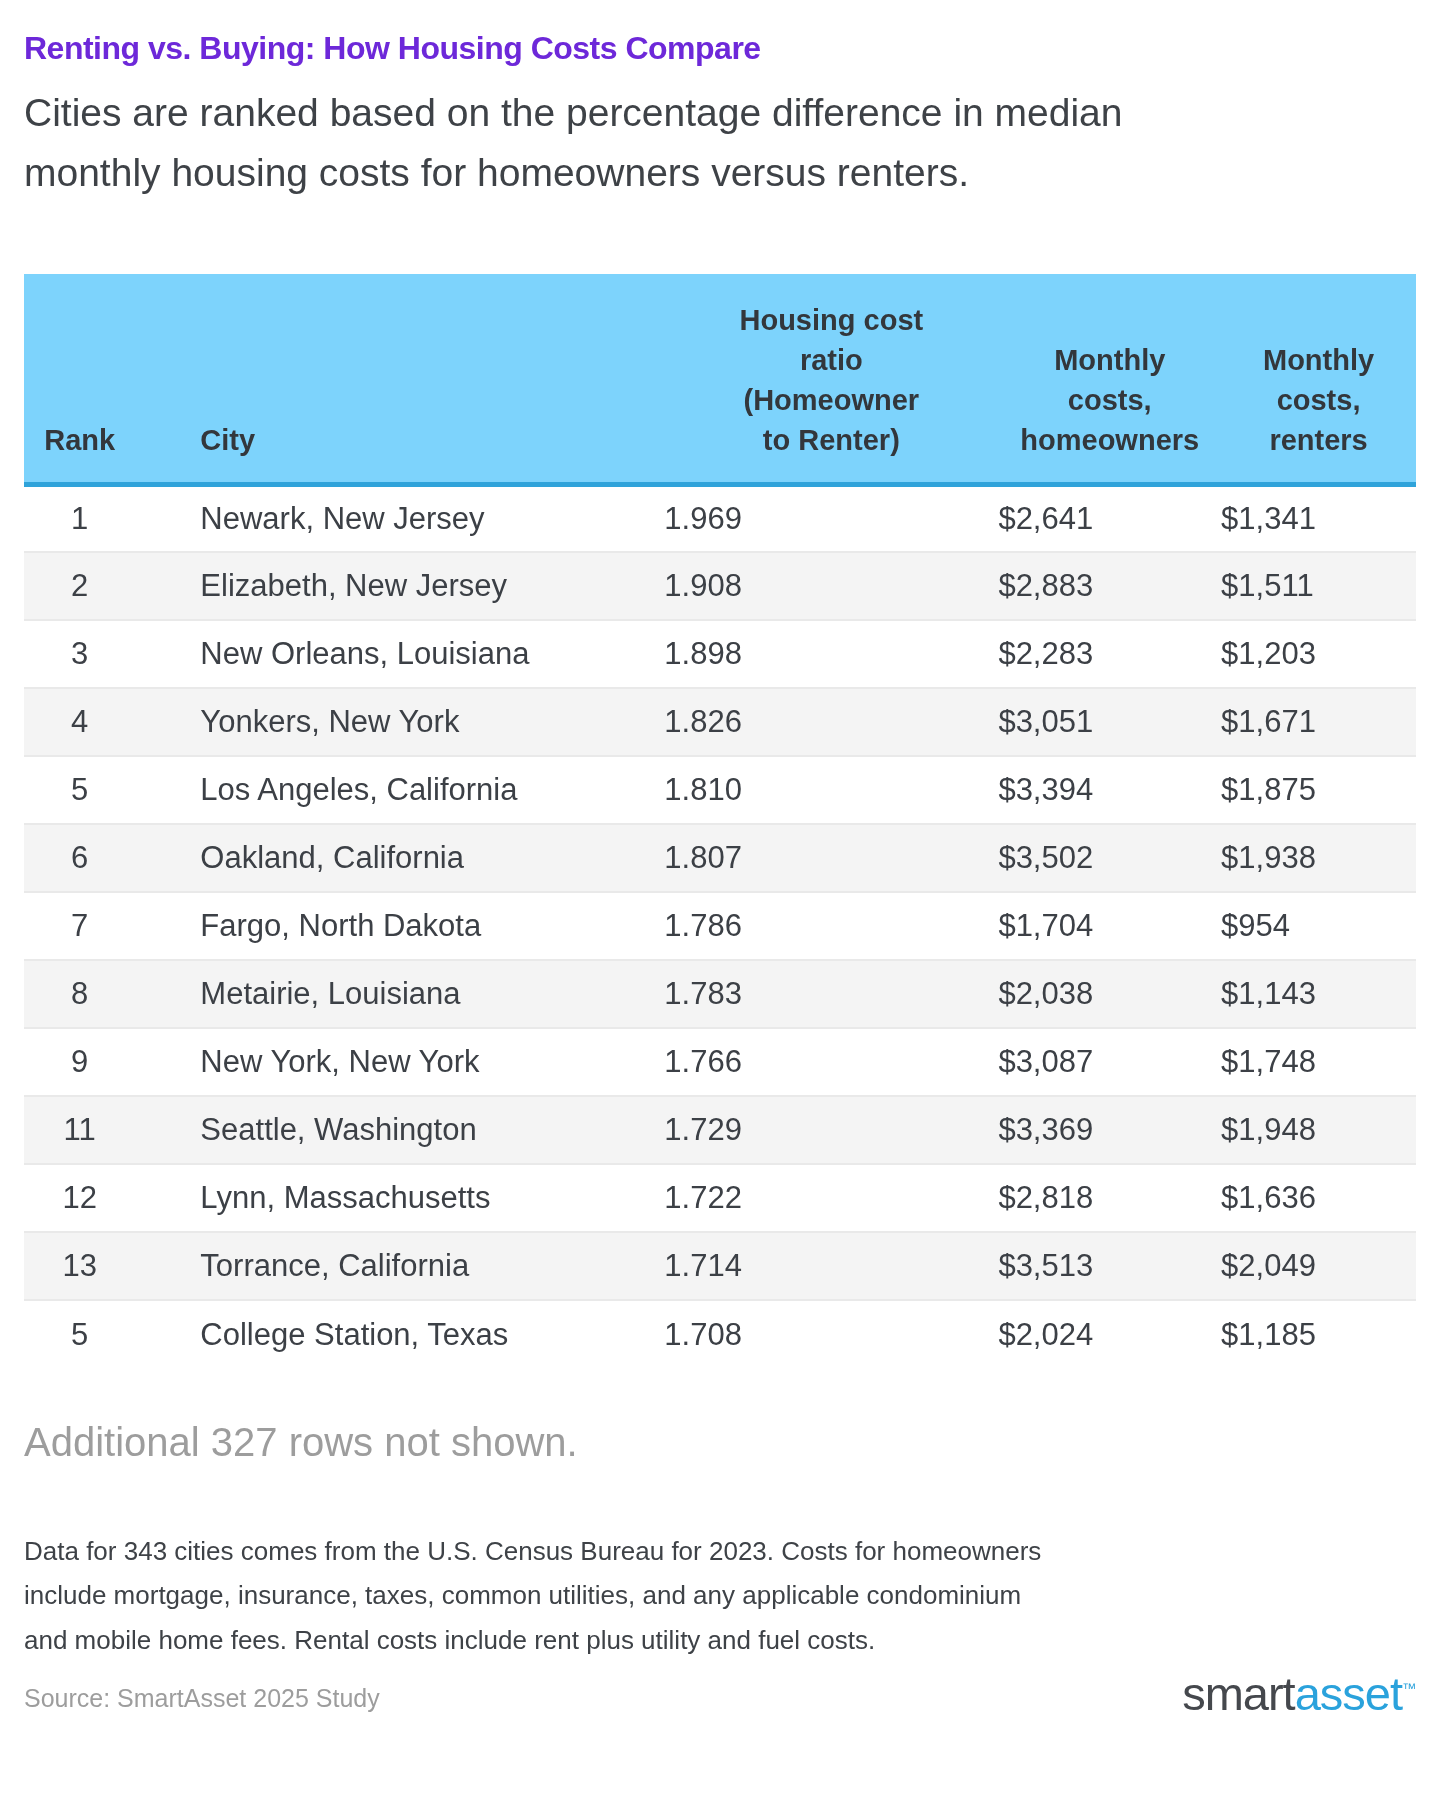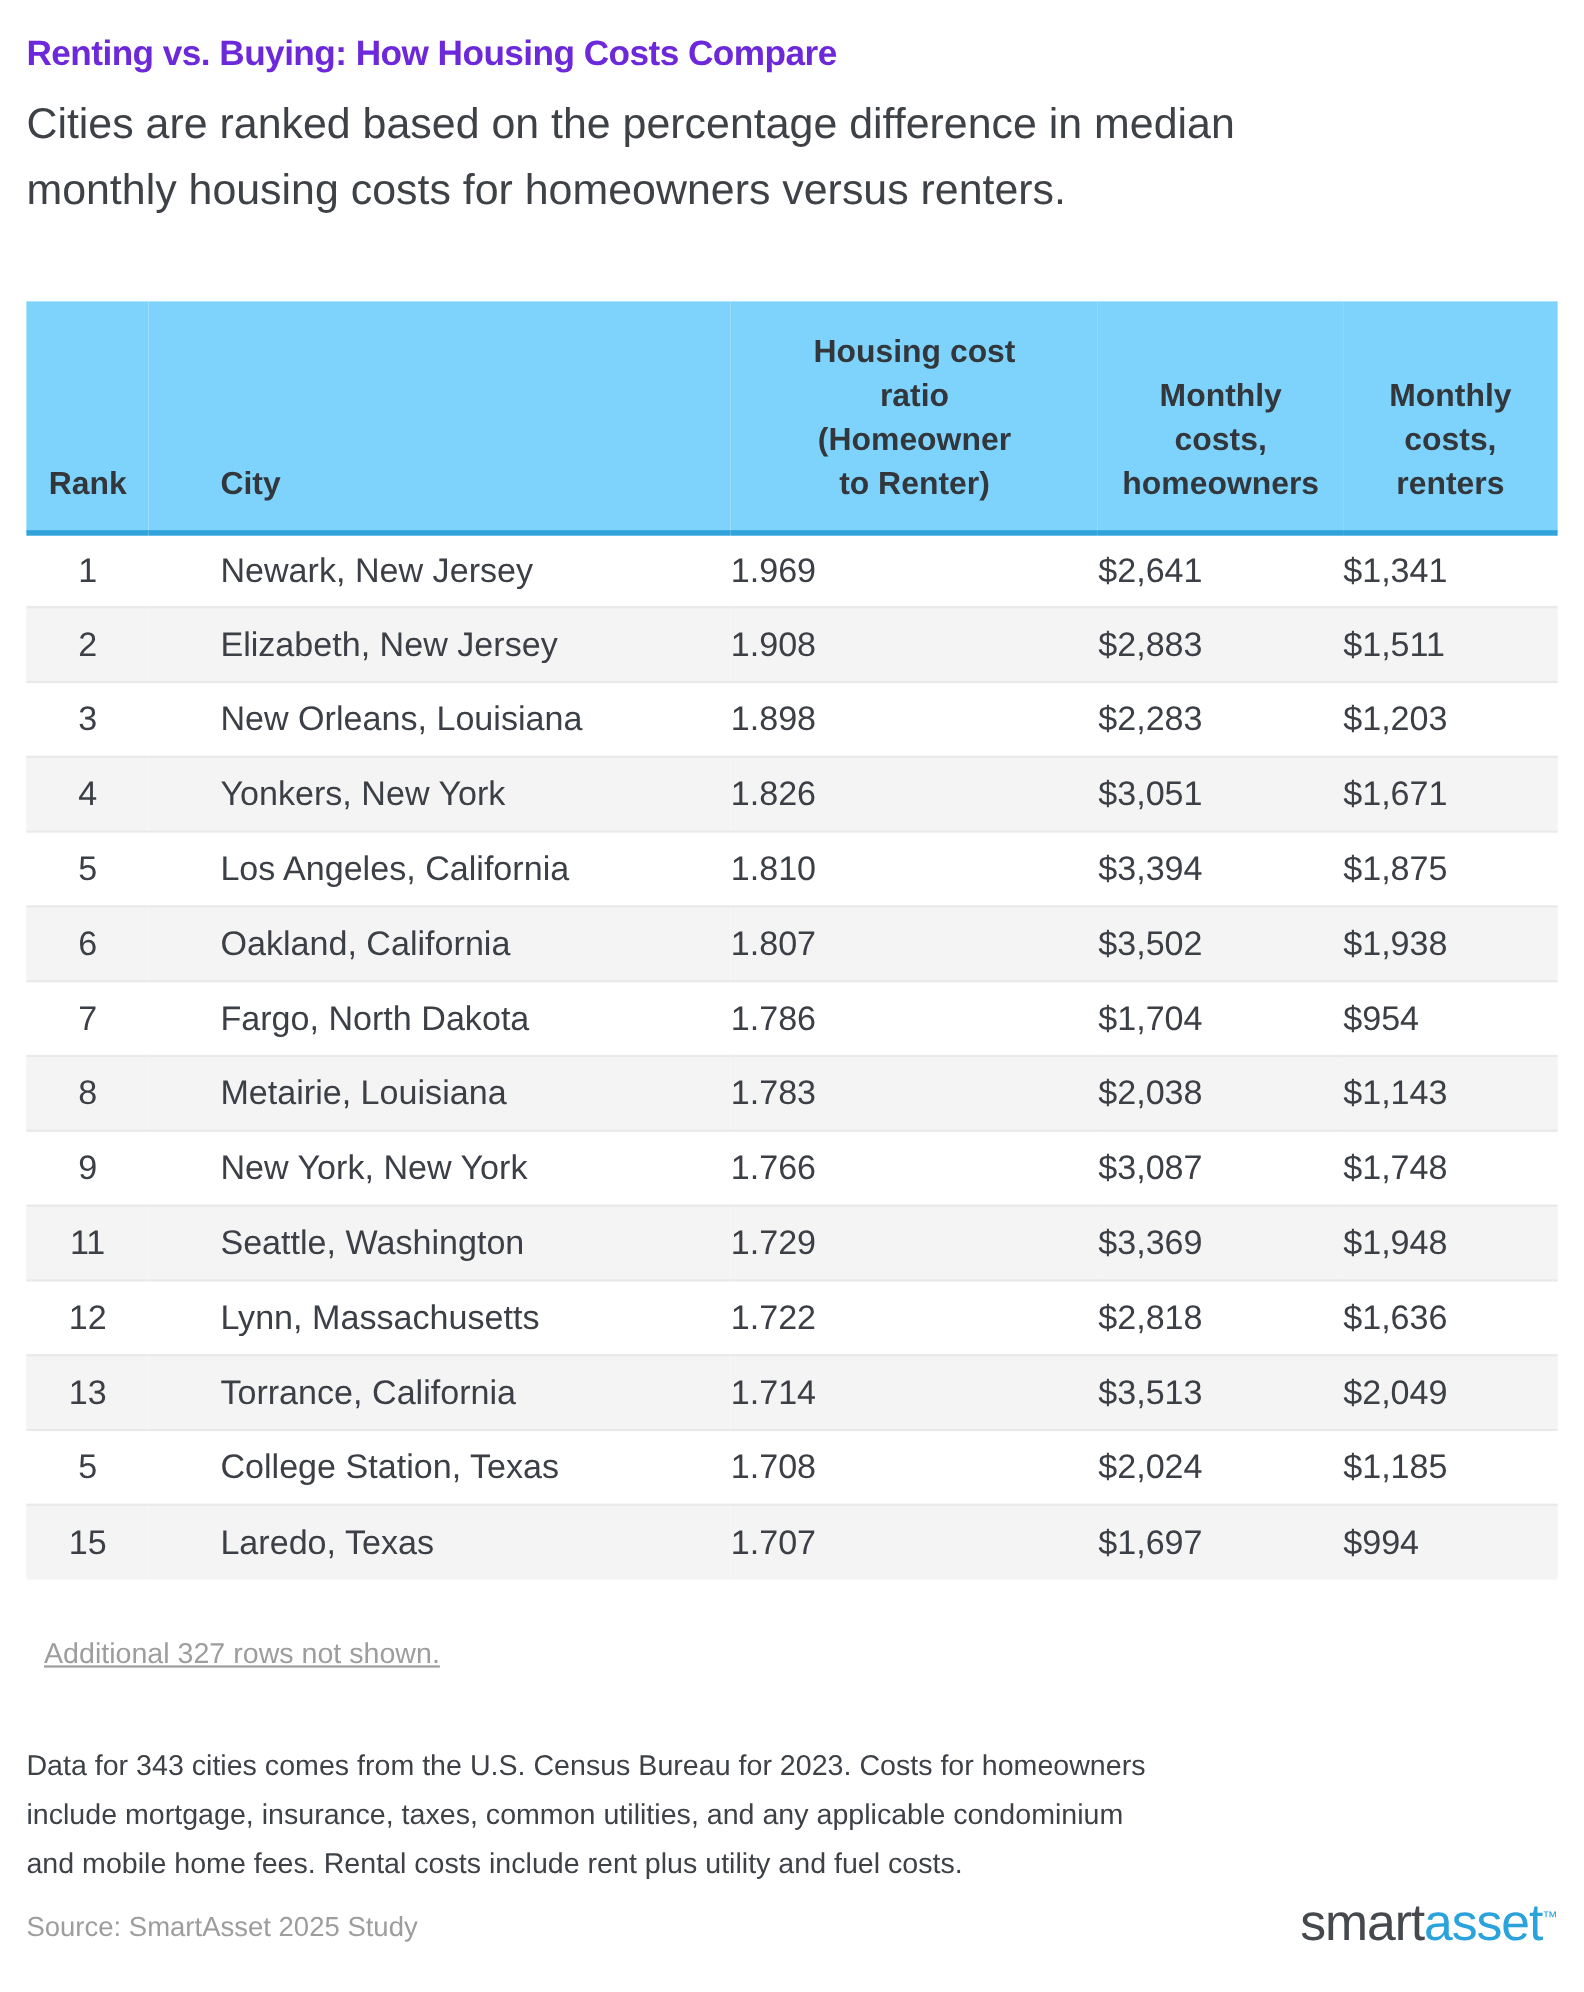--- a/index.html
+++ b/index.html
@@ -227,13 +227,6 @@
           <td class="own">$2,024</td>
           <td class="rent">$1,185</td>
         </tr>
-        <tr>
-          <td class="rank">15</td>
-          <td class="city">Laredo, Texas</td>
-          <td class="ratio">1.707</td>
-          <td class="own">$1,697</td>
-          <td class="rent">$994</td>
-        </tr>
       </tbody>
   </table>
 

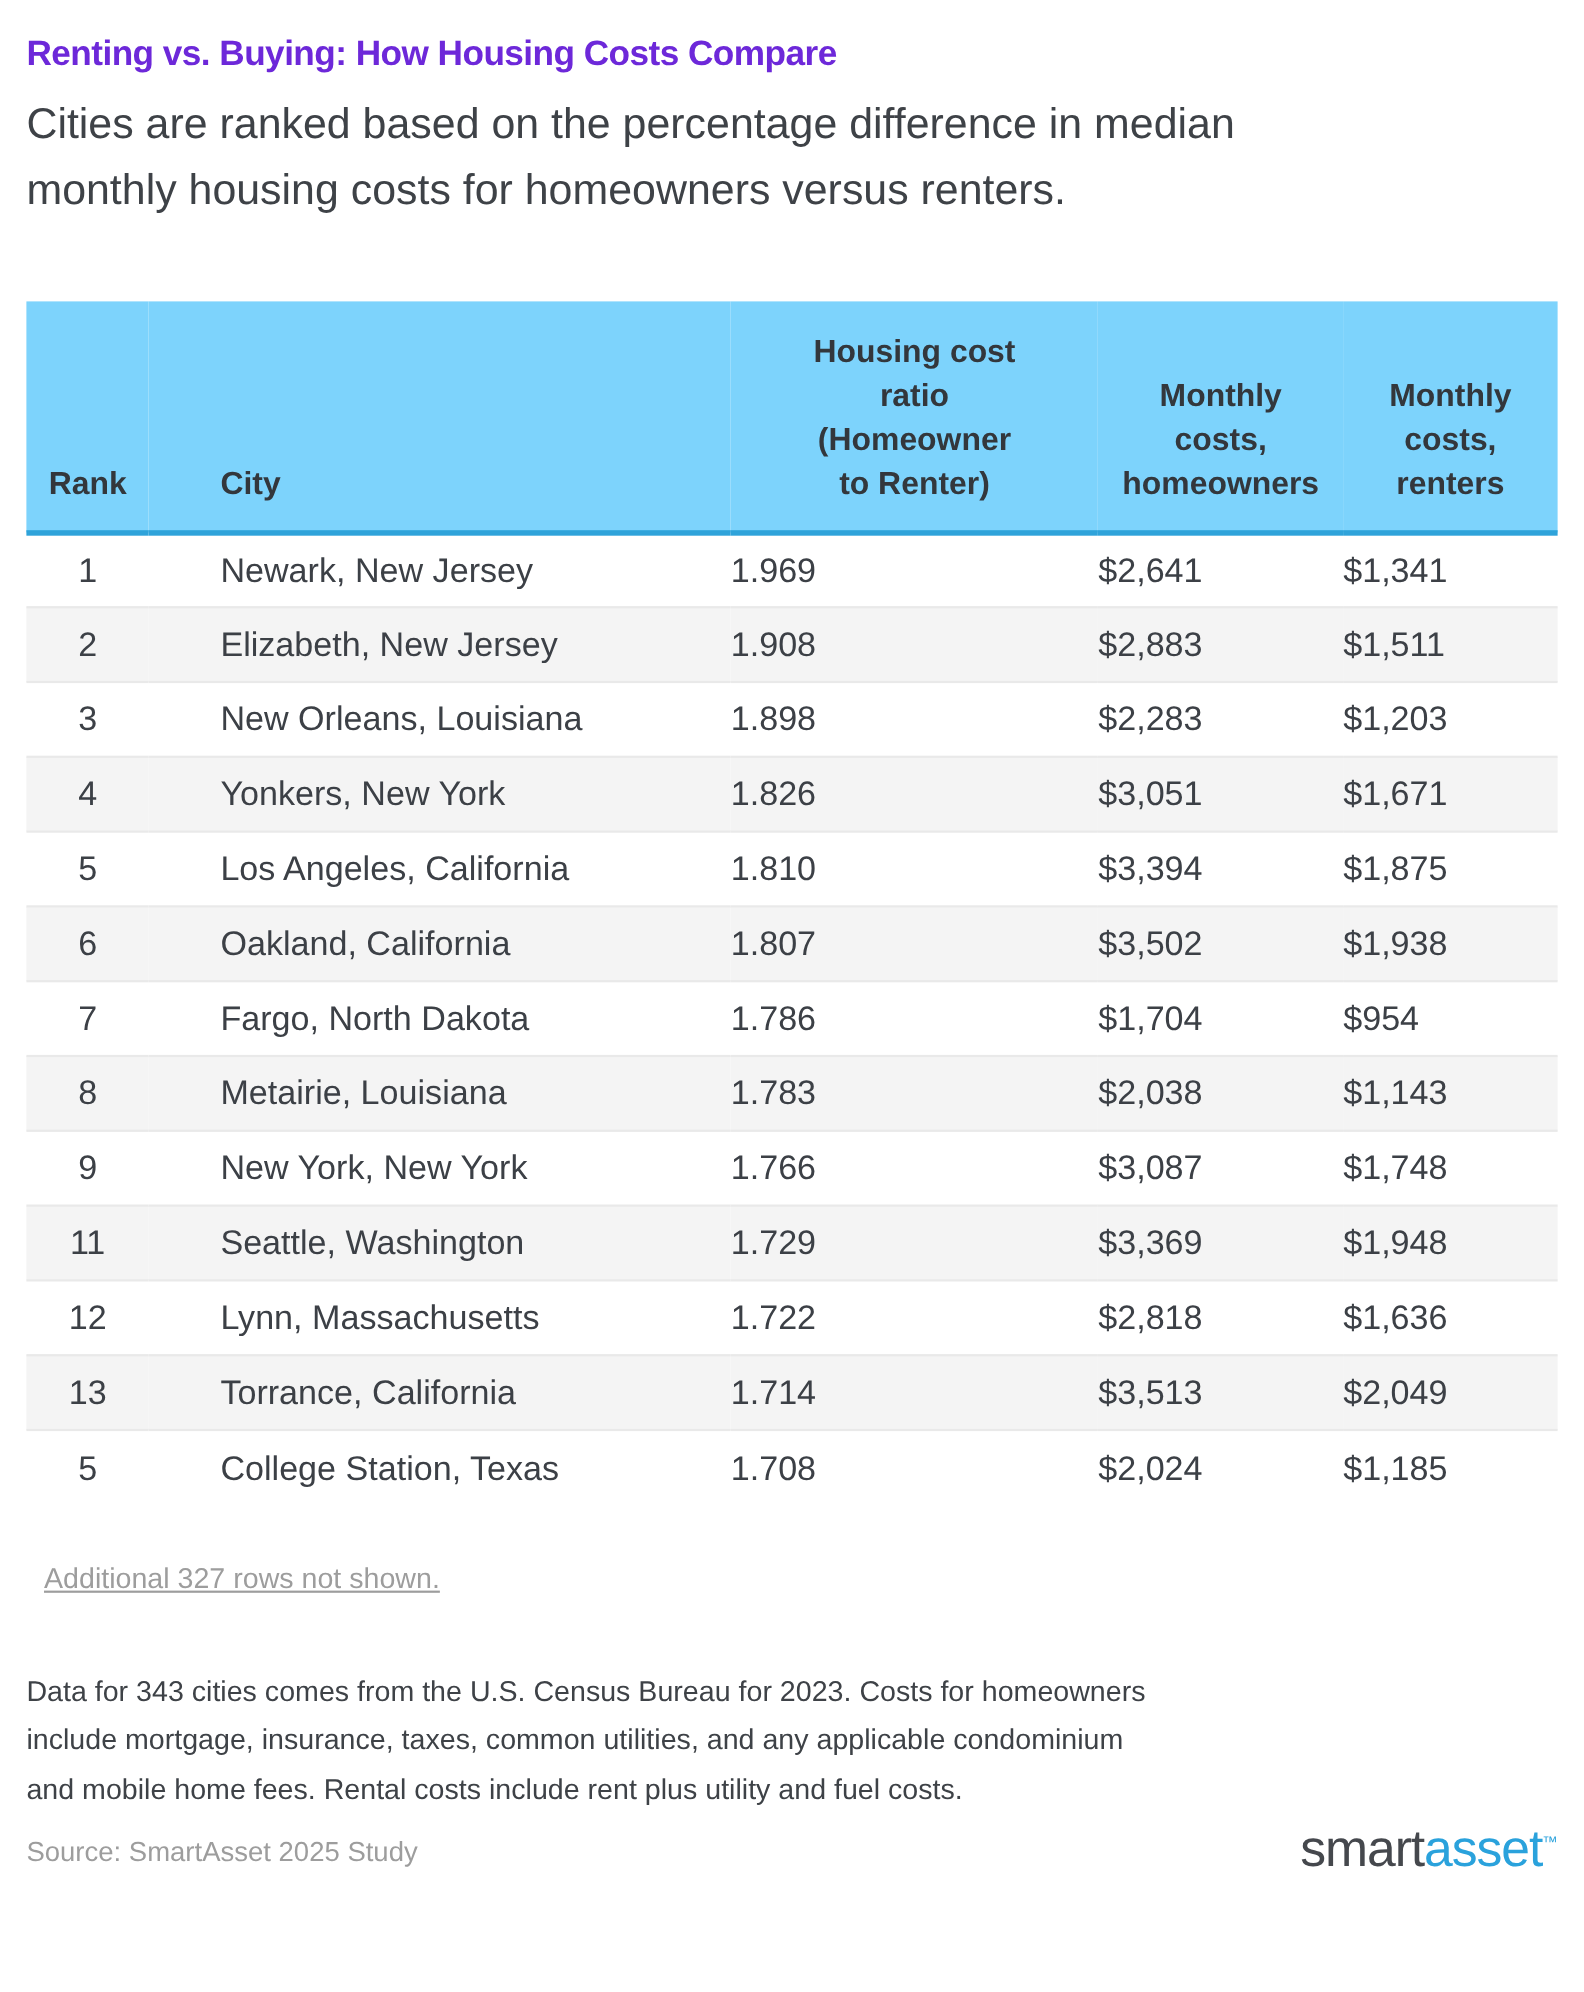--- a/index.html
+++ b/index.html
@@ -69,10 +69,9 @@
   td.ratio, td.own, td.rent { text-align: left; }
 
   .note {
-    margin: 52px 0 0 16px;
-    font-size: 26px;
+    margin: 52px 0 0 0;
+    font-size: 40px;
     color: #9d9d9d;
-    text-decoration: underline;
   }
   .desc {
     margin: 64px 0 0 0;

